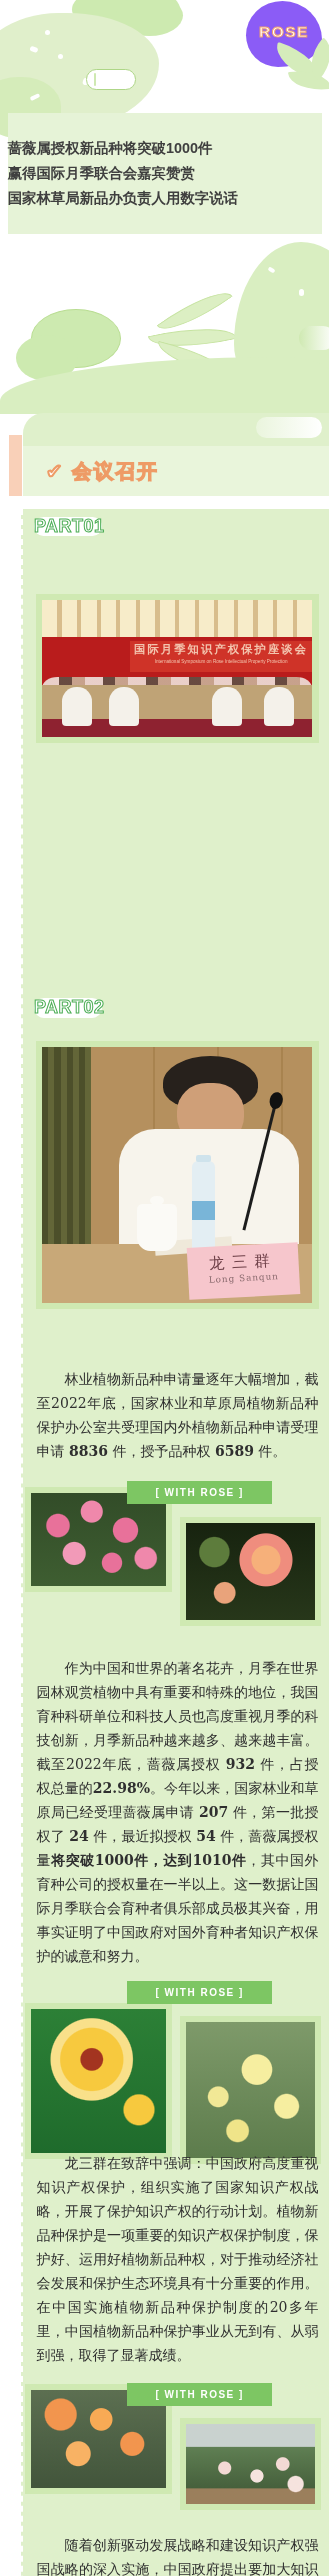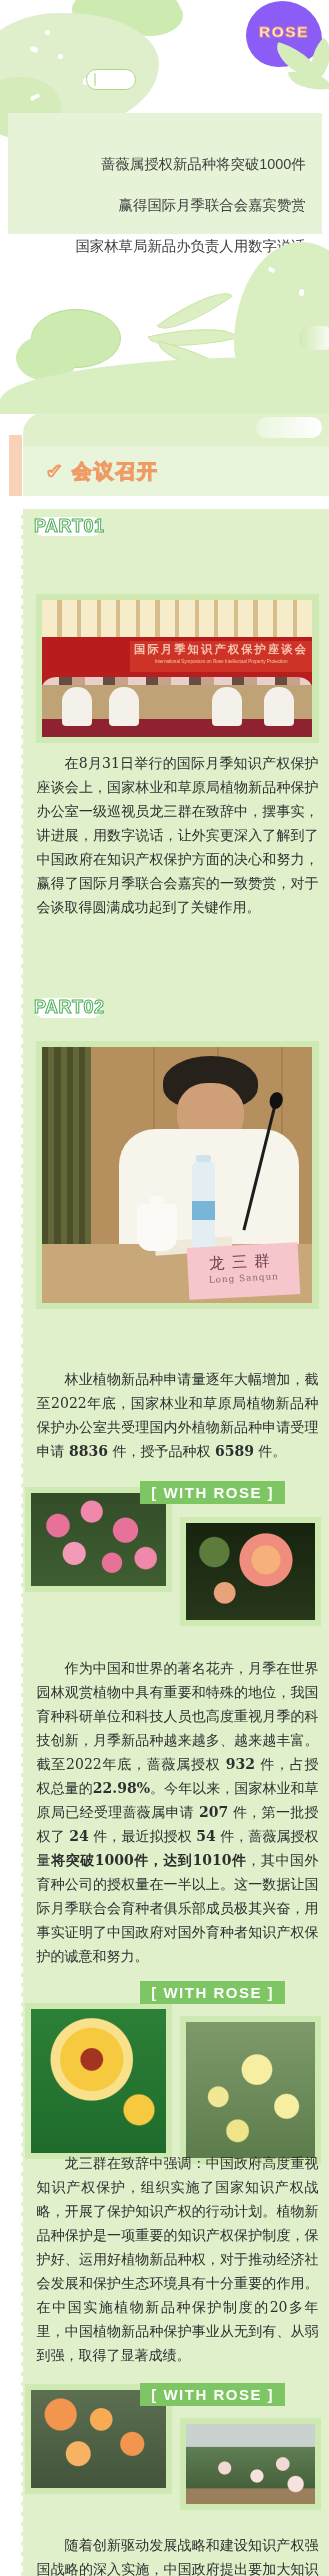--- a/index.html
+++ b/index.html
@@ -22,7 +22,7 @@
     text-shadow:0 0 0.5px #efa071;}
   .leaf{position:absolute;background:#d5ecbb;border-radius:4% 100% 4% 100%;}
   .title-box{position:absolute;left:7.7px;top:113px;width:314px;height:121px;background:#e6f3d7;}
-  .title-box p{margin:16px;text-align:right;font-size:14.4px;font-weight:normal;color:#3f3f3f;line-height:25px;}
+  .title-box p{margin:0;text-align:left;font-size:14.4px;font-weight:bold;color:#3f3f3f;line-height:25px;}
   .title-box .inner{padding-top:23px;}
   .midleaf{position:absolute;background:#dcefc3;border:1px solid #c6e3a0;border-radius:0 100% 0 100%;}
   .midblob{position:absolute;left:234px;top:242px;width:134px;height:170px;background:#d9eec1;border-radius:50% 50% 40% 60%/60% 55% 45% 40%;}

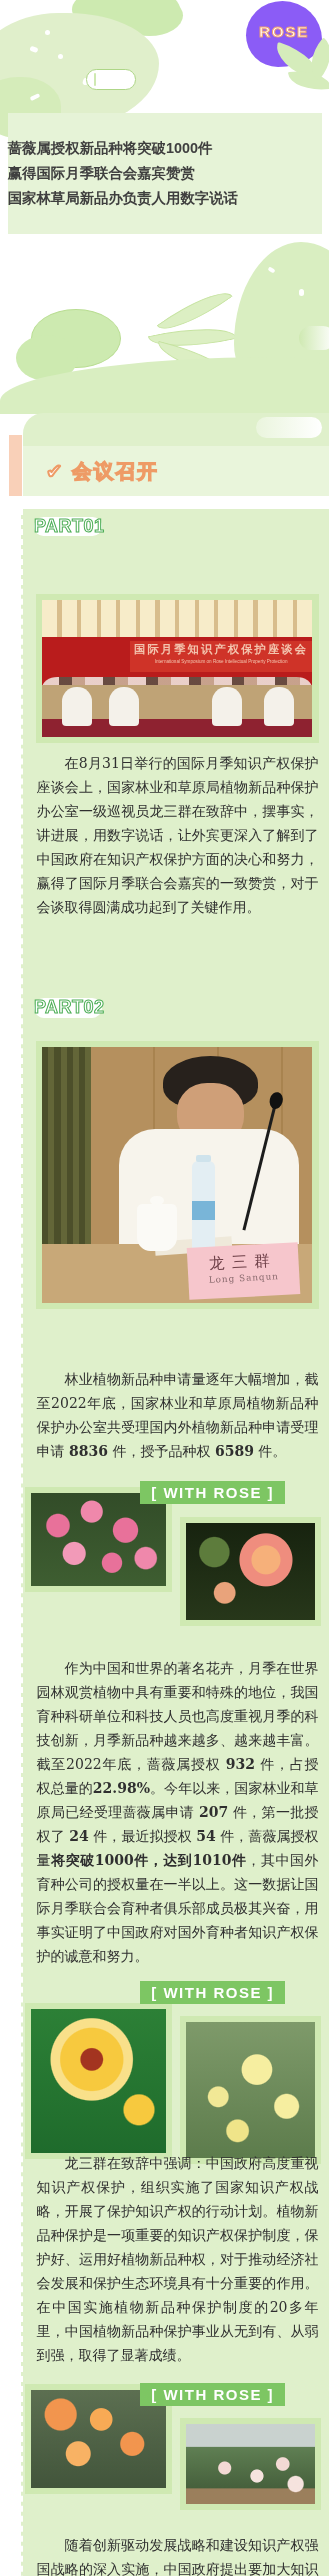--- a/index.html
+++ b/index.html
@@ -205,7 +205,6 @@
         </div>
       </div>
 
-      <p class="para indent" style="top:242px;"><span>在8月31日举行的国际月季知识产权保护座谈会上，国家林业和草原局植物新品种保护办公室一级巡视员龙三群在致辞中，摆事实，讲进展，用数字说话，让外宾更深入了解到了中国政府在知识产权保护方面的决心和努力，赢得了国际月季联合会嘉宾的一致赞赏，对于会谈取得圆满成功起到了关键作用。</span></p>
 
       <div class="part-pill" style="top:489px;">
         <span>PART02</span>

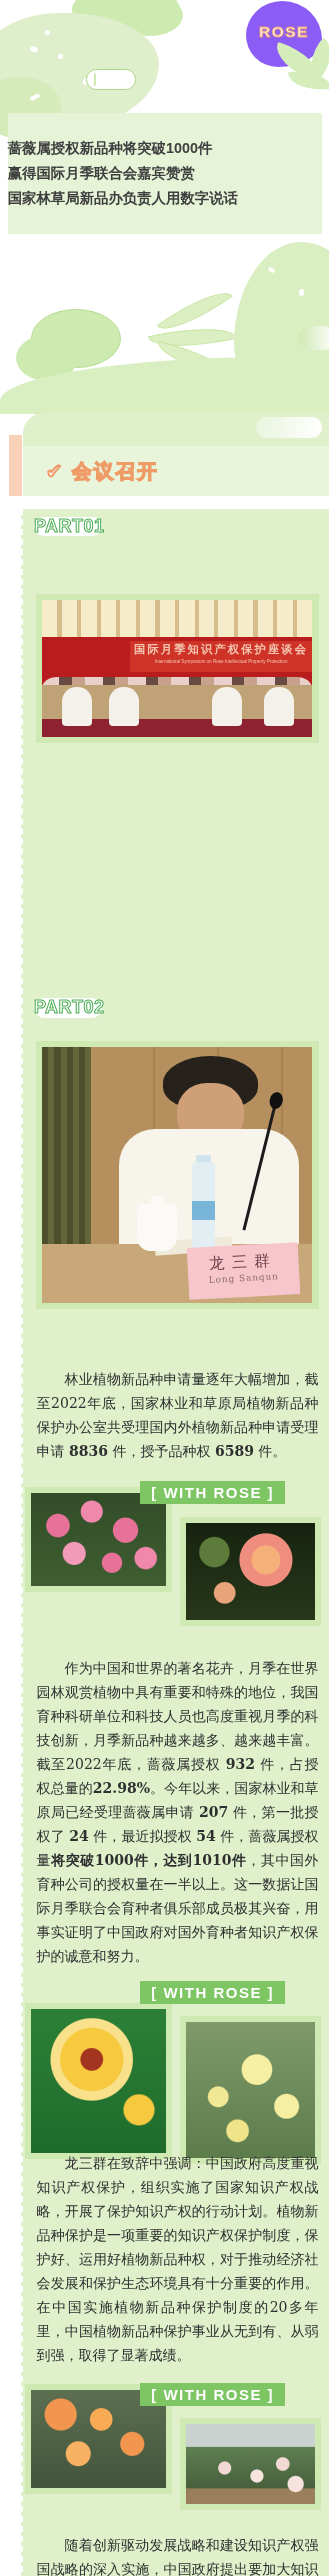--- a/index.html
+++ b/index.html
@@ -91,8 +91,8 @@
   .nameplate .np2{font-size:8.8px;letter-spacing:1px;font-family:"DejaVu Serif",serif;color:#8a6a6e;}
   
   .gallery{position:absolute;left:2.6px;width:298px;}
-  .wr-label{position:absolute;left:115px;top:0;width:145px;height:23px;background:#7dc663;z-index:2;
-    color:#fff;font-weight:bold;font-size:15px;letter-spacing:1.5px;text-align:center;line-height:23px;}
+  .wr-label{position:absolute;left:102px;top:0;width:145px;height:23px;background:#7dc663;z-index:2;
+    color:#fff;font-weight:bold;font-size:10px;letter-spacing:1.5px;text-align:center;line-height:23px;}
   .g-left{left:0;width:147px;}
   .g-right{left:155px;width:141px;}
   

